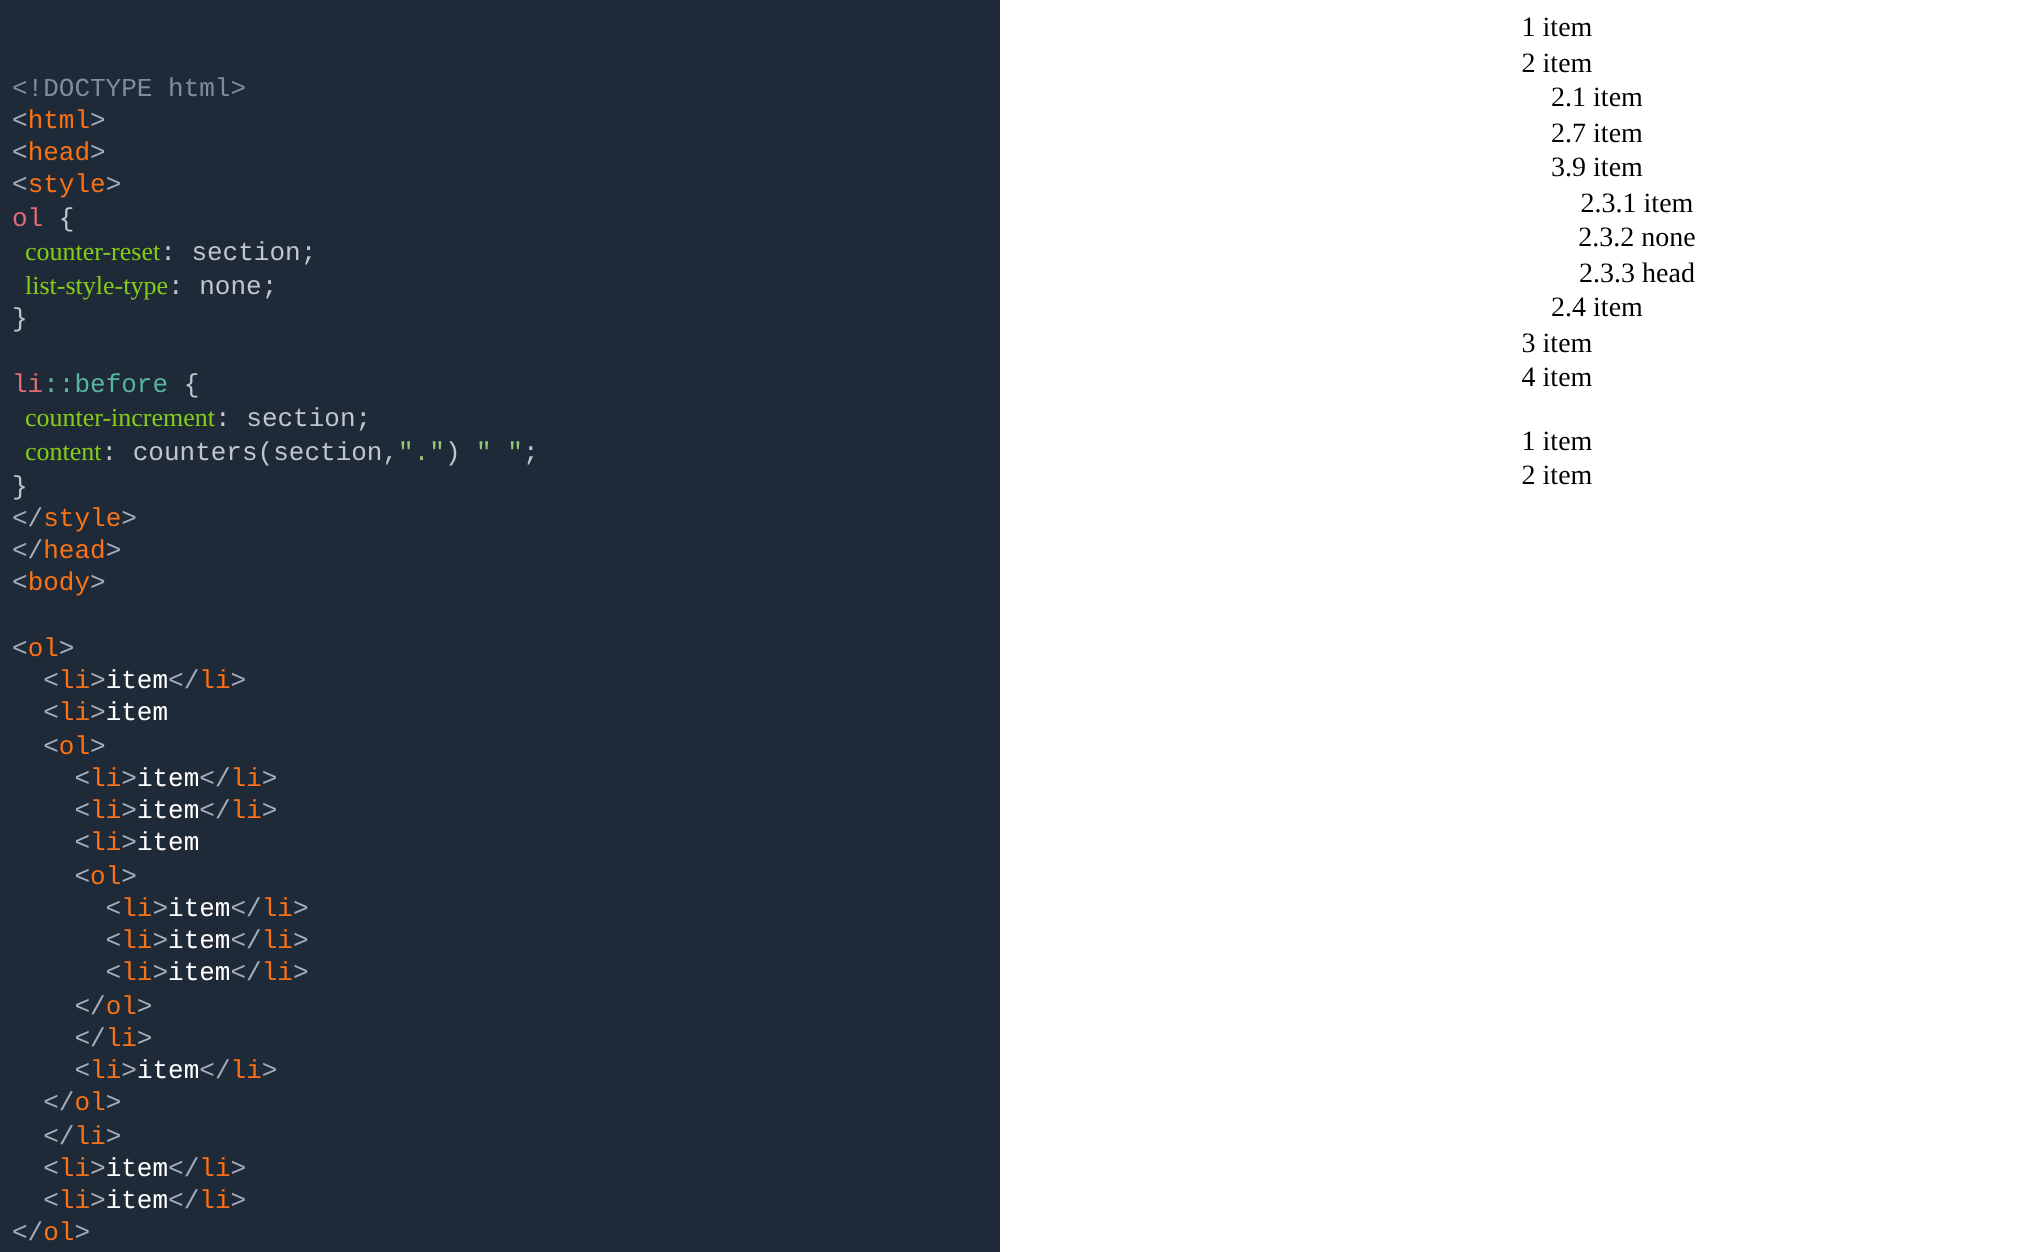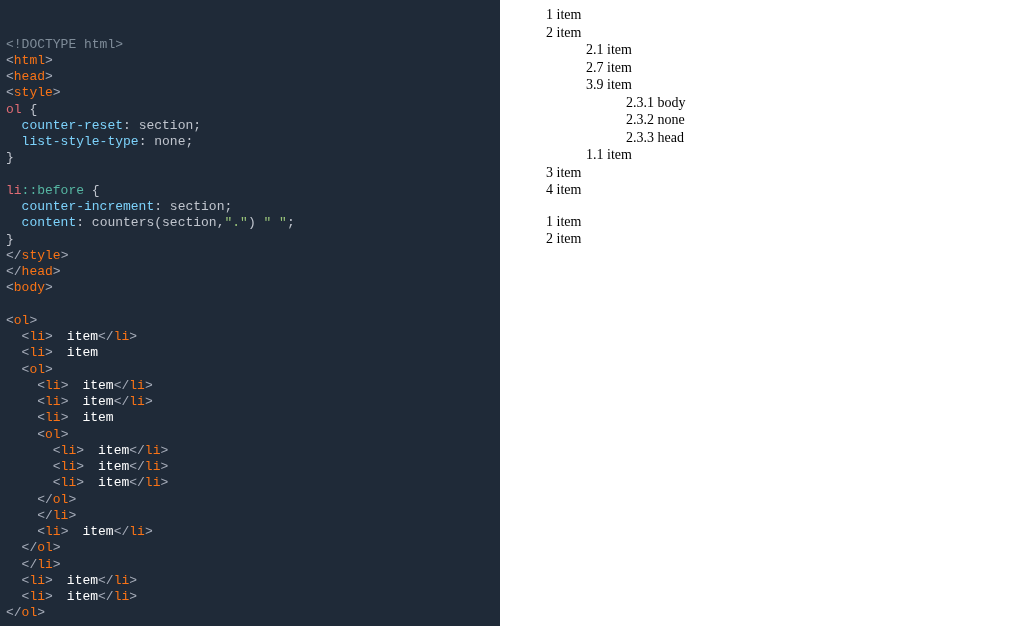--- a/index.html
+++ b/index.html
@@ -28,6 +28,7 @@
     font-family: "Times New Roman", Times, serif;
     font-size: 14px;
     padding: 6px 6px 6px 46px;
+    text-align: center;
   }
   .preview-pane .list {
     line-height: 1.25;

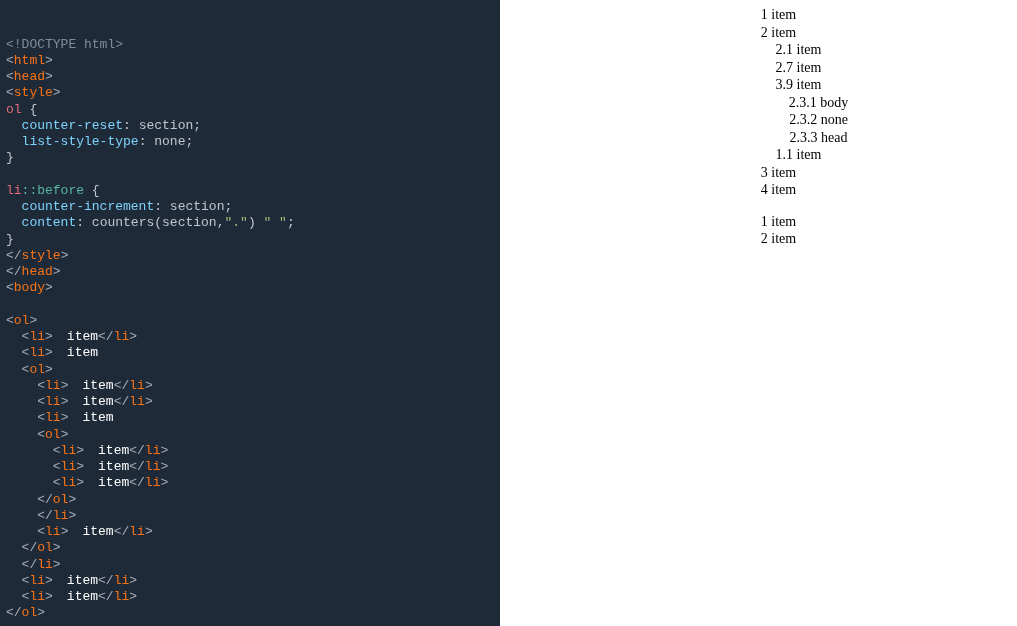--- a/index.html
+++ b/index.html
@@ -62,7 +62,7 @@
       <div class="row" style="padding-left: 40px;">2.1 item</div>
       <div class="row" style="padding-left: 40px;">2.7 item</div>
       <div class="row" style="padding-left: 40px;">3.9 item</div>
-      <div class="row" style="padding-left: 80px;">2.3.1 body</div>
+      <div class="row" style="padding-left: 80px;">2.3.1 item</div>
       <div class="row" style="padding-left: 80px;">2.3.2 none</div>
       <div class="row" style="padding-left: 80px;">2.3.3 head</div>
       <div class="row" style="padding-left: 40px;">1.1 item</div>

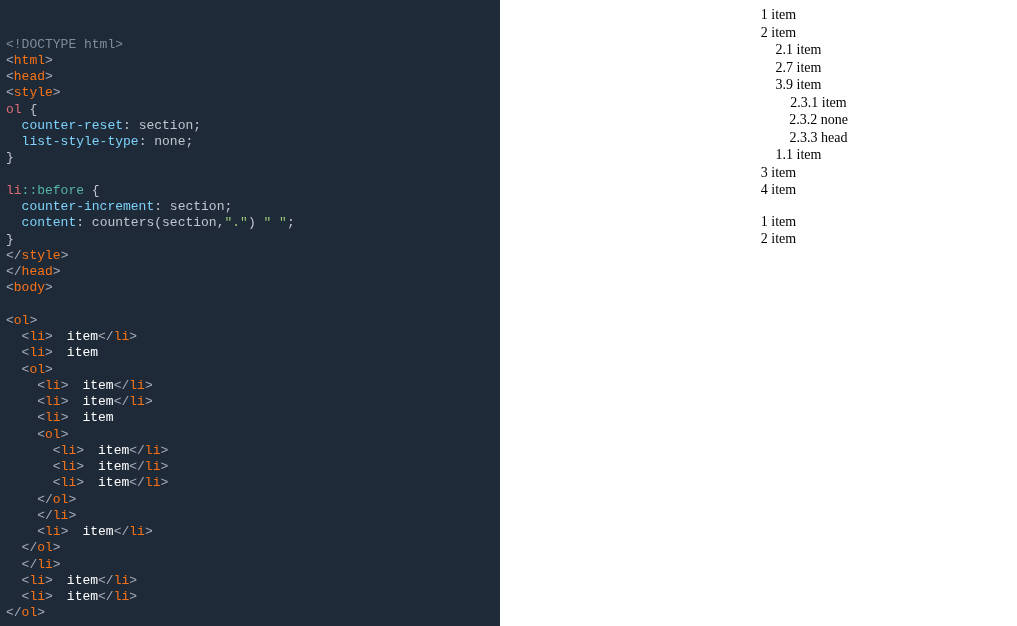--- a/index.html
+++ b/index.html
@@ -42,7 +42,7 @@
   .t-tag   { color: #f97316; }         
   .t-sel   { color: #e06c75; }         
   .t-pseudo{ color: #56b6a2; }         
-  .t-prop  { color: #7dd3fc; }         
+  .t-prop  { color: #84cc16; font-family: Liberation Serif, serif; }         
   .t-val   { color: #c0c5ce; }         
   .t-punc  { color: #c0c5ce; }         
   .t-str   { color: #98c379; }         

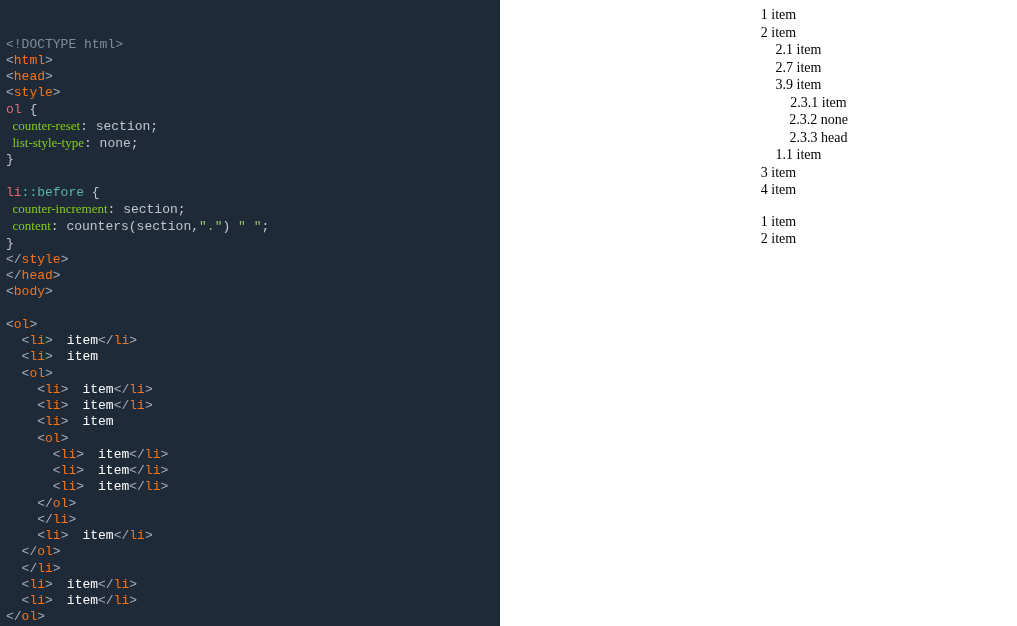--- a/index.html
+++ b/index.html
@@ -65,7 +65,7 @@
       <div class="row" style="padding-left: 80px;">2.3.1 item</div>
       <div class="row" style="padding-left: 80px;">2.3.2 none</div>
       <div class="row" style="padding-left: 80px;">2.3.3 head</div>
-      <div class="row" style="padding-left: 40px;">1.1 item</div>
+      <div class="row" style="padding-left: 40px;">2.4 item</div>
       <div class="row" style="padding-left: 0px;">3 item</div>
       <div class="row" style="padding-left: 0px;">4 item</div>
     </div>

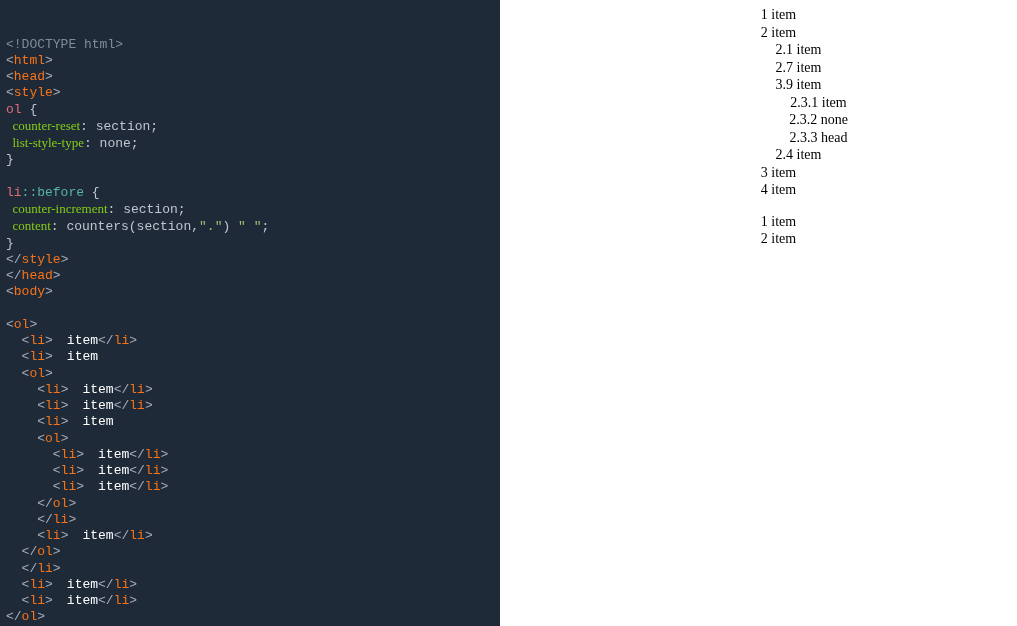--- a/index.html
+++ b/index.html
@@ -46,7 +46,7 @@
   .t-val   { color: #c0c5ce; }         
   .t-punc  { color: #c0c5ce; }         
   .t-str   { color: #98c379; }         
-  .t-text  { color: #ffffff; margin-left: 14px; }         
+  .t-text  { color: #ffffff; }         
 </style>
 </head>
 <body>

